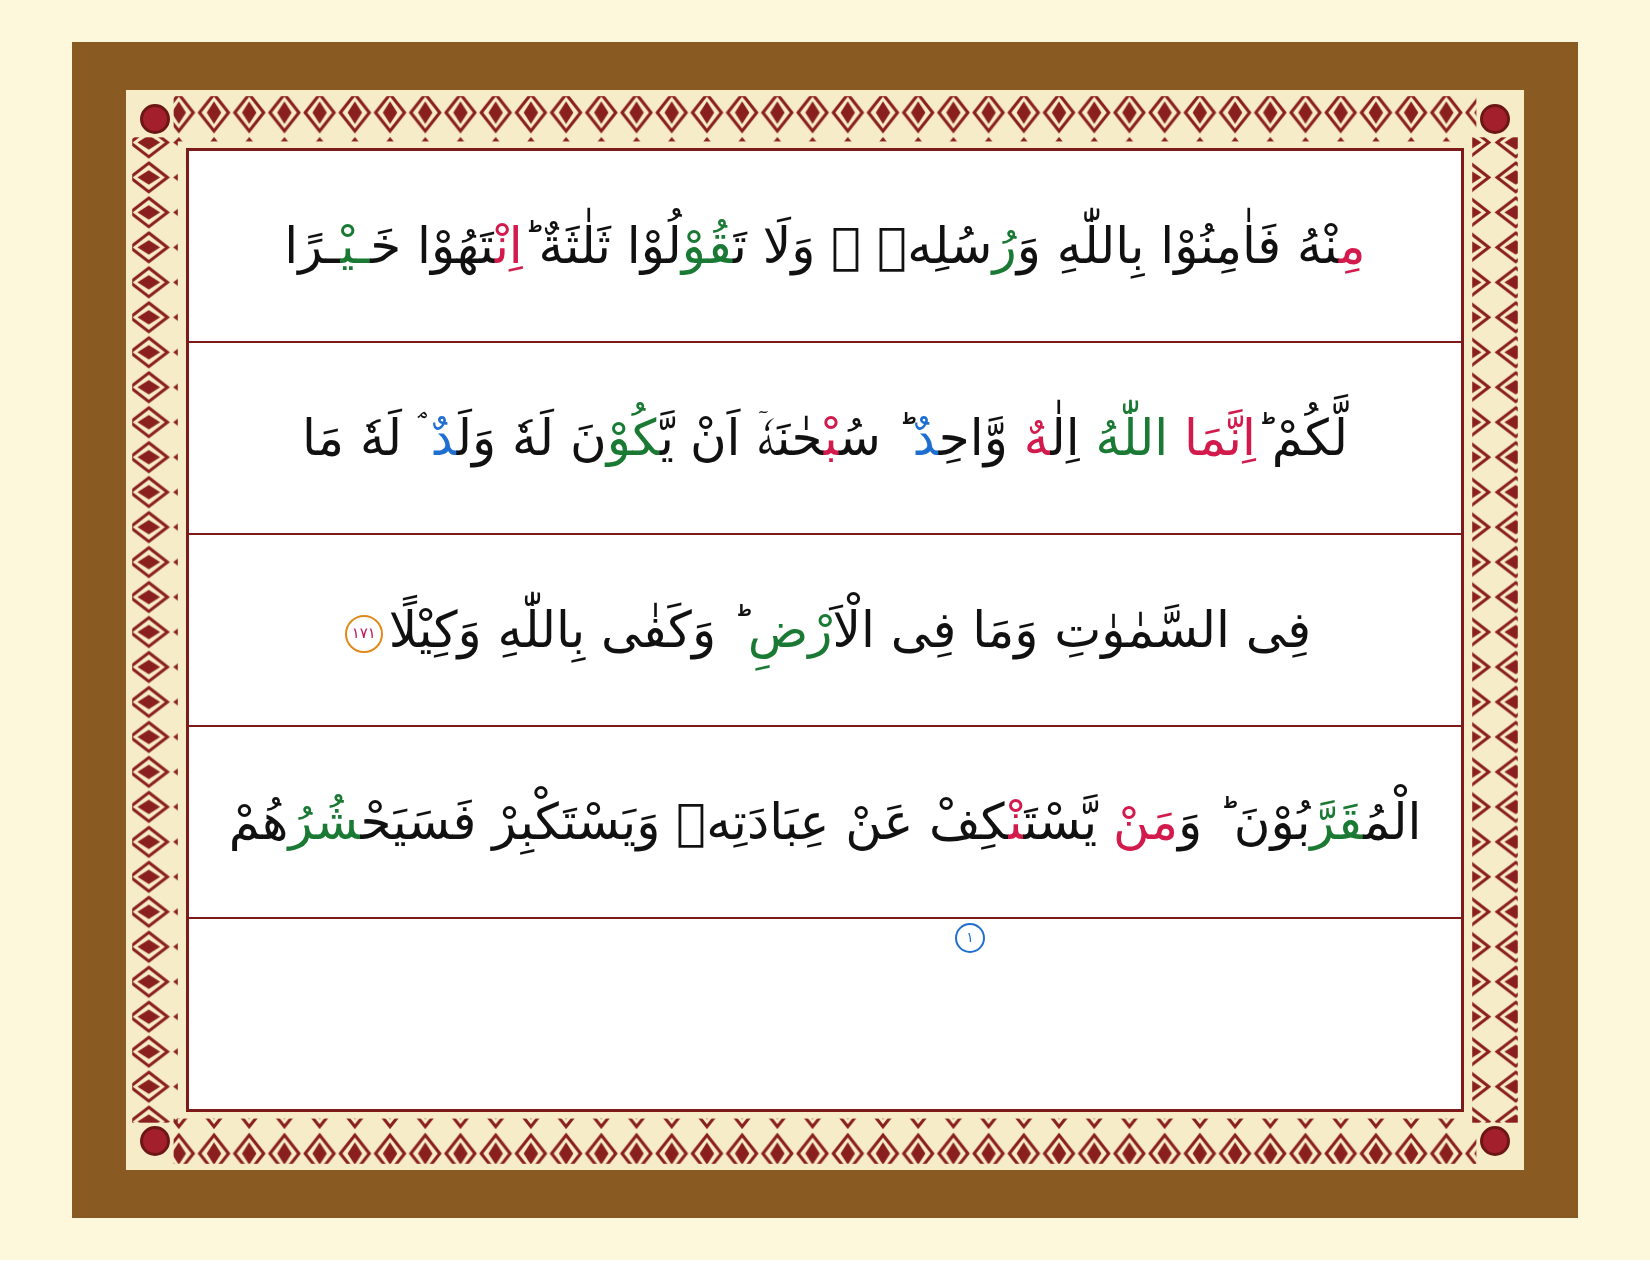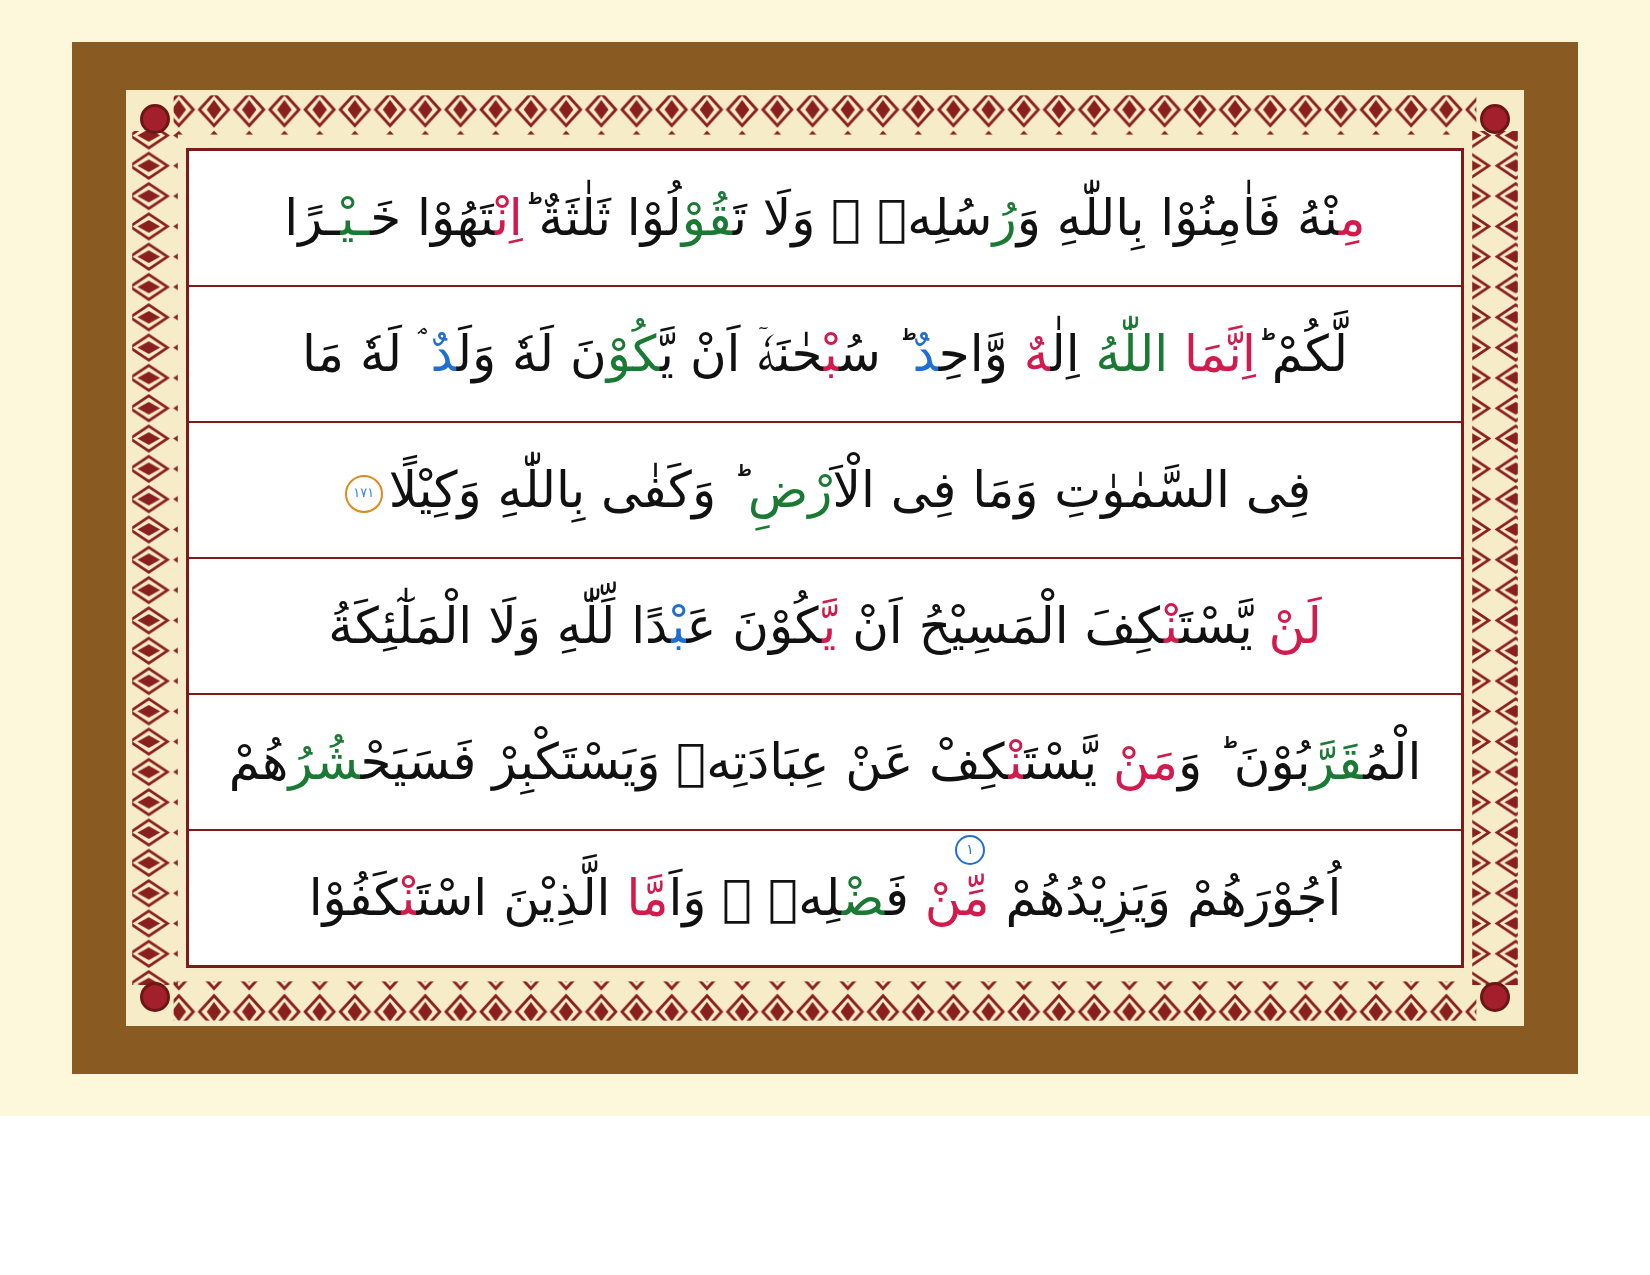--- a/index.html
+++ b/index.html
@@ -18,7 +18,7 @@
   .page {
     position: relative;
     width: 1650px;
-    height: 1116px;
+    height: 1260px;
     background: #fdf8dc;
     box-sizing: border-box;
   }

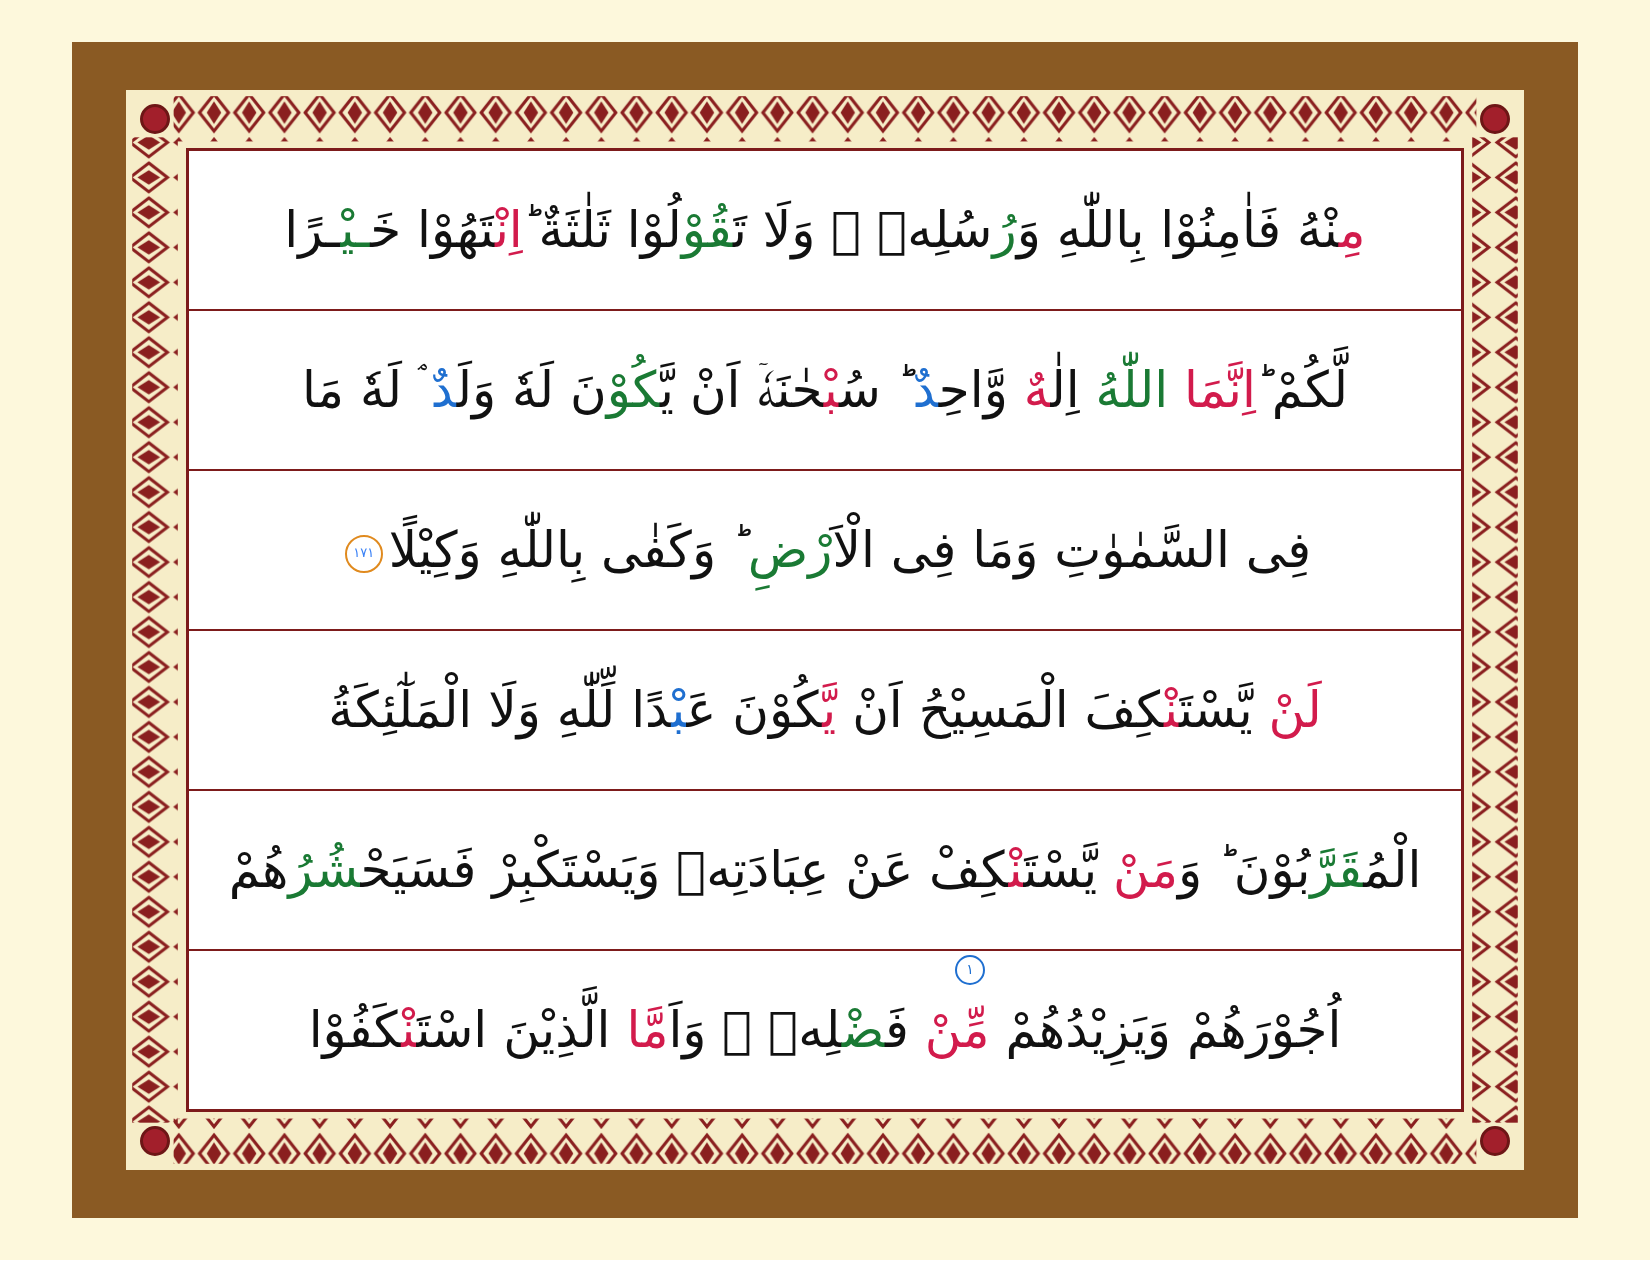--- a/index.html
+++ b/index.html
@@ -129,8 +129,8 @@
     text-align: center;
     border: 2px solid #e08a1e;
     border-radius: 50%;
-    color: #3b82f6;
-    font-size: 13px;
+    color: #be185d;
+    font-size: 15px;
     vertical-align: middle;
     margin: 0 6px;
     font-family: "DejaVu Sans", sans-serif;

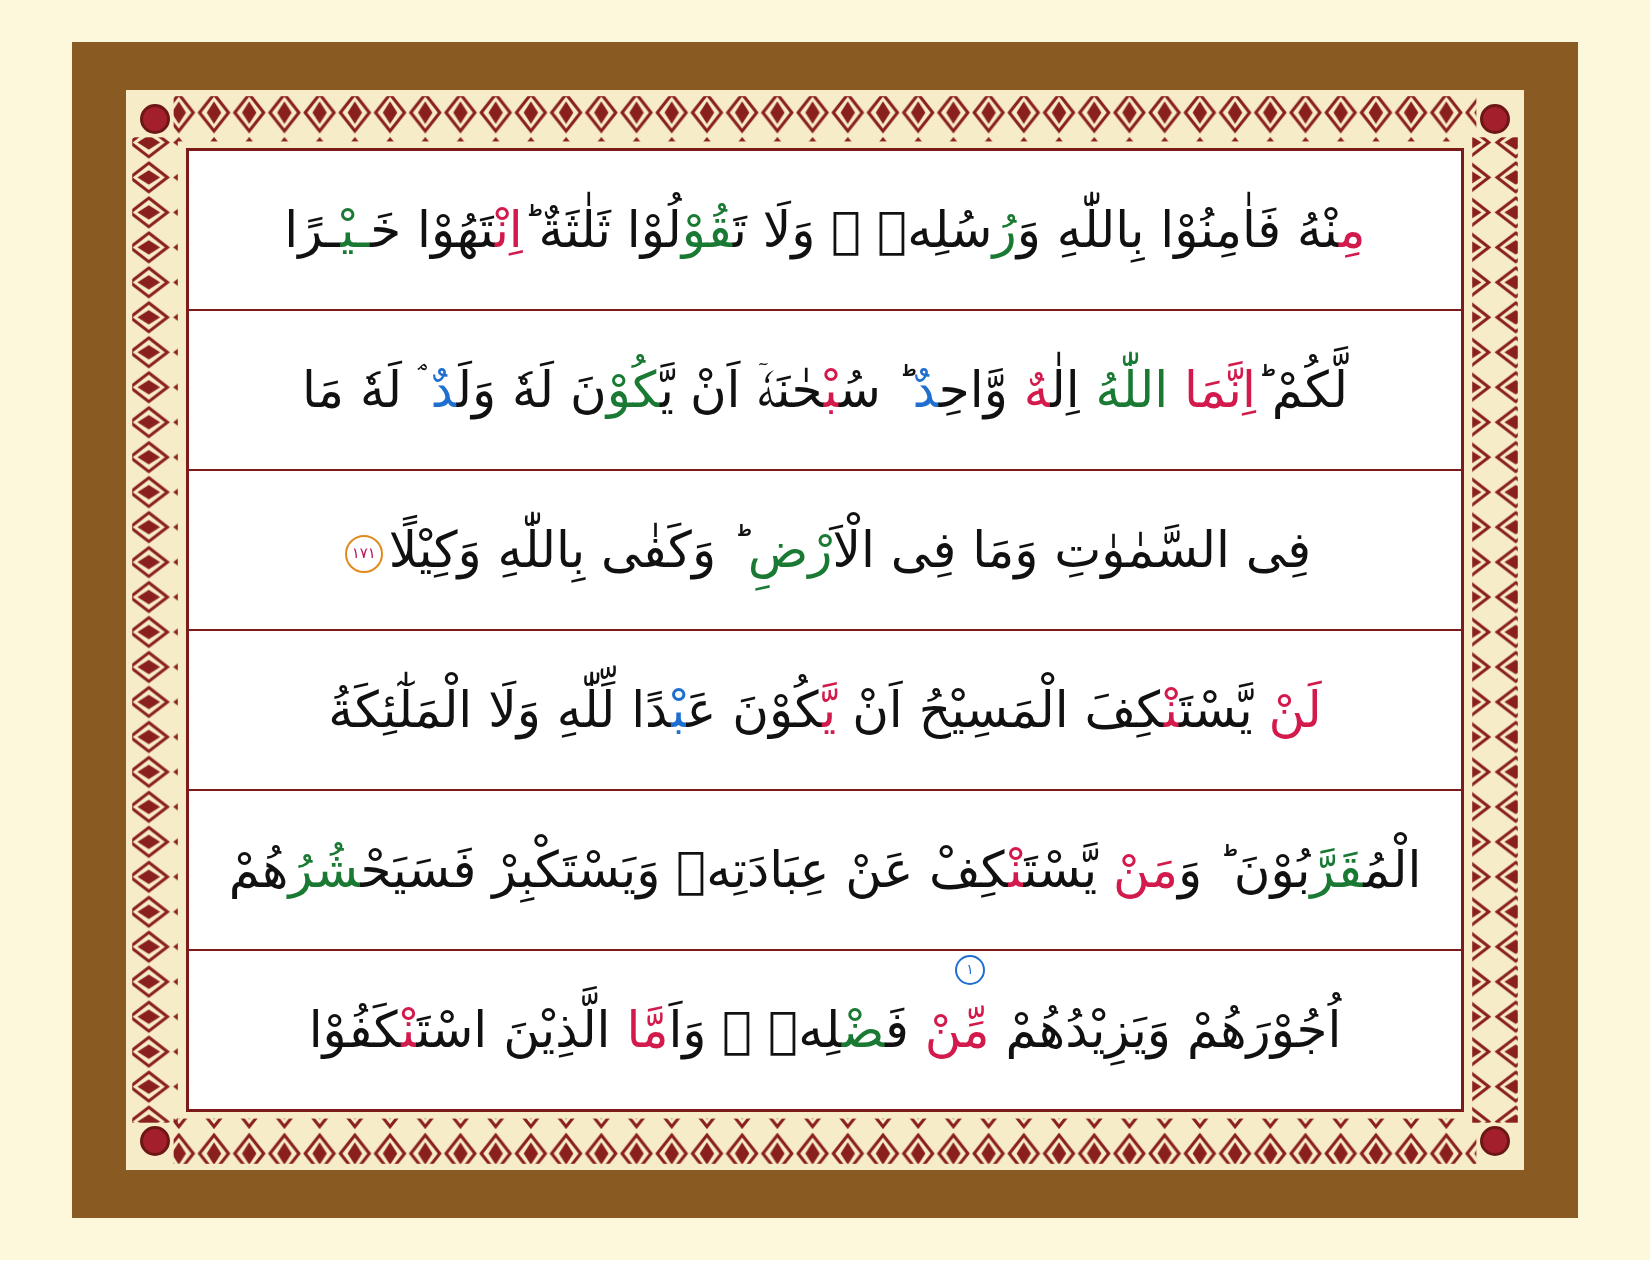--- a/index.html
+++ b/index.html
@@ -202,9 +202,6 @@
           <div class="aya-text"><span class="c-black">فِى السَّمٰوٰتِ وَمَا فِى الْاَ</span><span class="c-green">رْضِ</span><span class="c-black"> ؕ وَكَفٰى بِاللّٰهِ وَكِيْلًا</span><span class="aya-mark">١٧١</span></div>
         </div>
 
-        <div class="aya-line">
-          <div class="aya-text"><span class="c-red">لَنْ</span><span class="c-black"> يَّسْتَ</span><span class="c-red">نْ</span><span class="c-black">كِفَ الْمَسِيْحُ اَنْ</span><span class="c-red"> يَّ</span><span class="c-black">كُوْنَ عَ</span><span class="c-blue">بْ</span><span class="c-black">دًا لِّلّٰهِ وَلَا الْمَلٰٓئِكَةُ</span></div>
-        </div>
 
         <div class="aya-line">
           <div class="aya-text"><span class="c-black">الْمُ</span><span class="c-green">قَرَّ</span><span class="c-black">بُوْنَ ؕ وَ</span><span class="c-red">مَنْ</span><span class="c-black"> يَّسْتَ</span><span class="c-red">نْ</span><span class="c-black">كِفْ عَنْ عِبَادَتِهٖ وَيَسْتَكْبِرْ فَسَيَحْ</span><span class="c-green">شُرُ</span><span class="c-black">هُمْ</span></div>

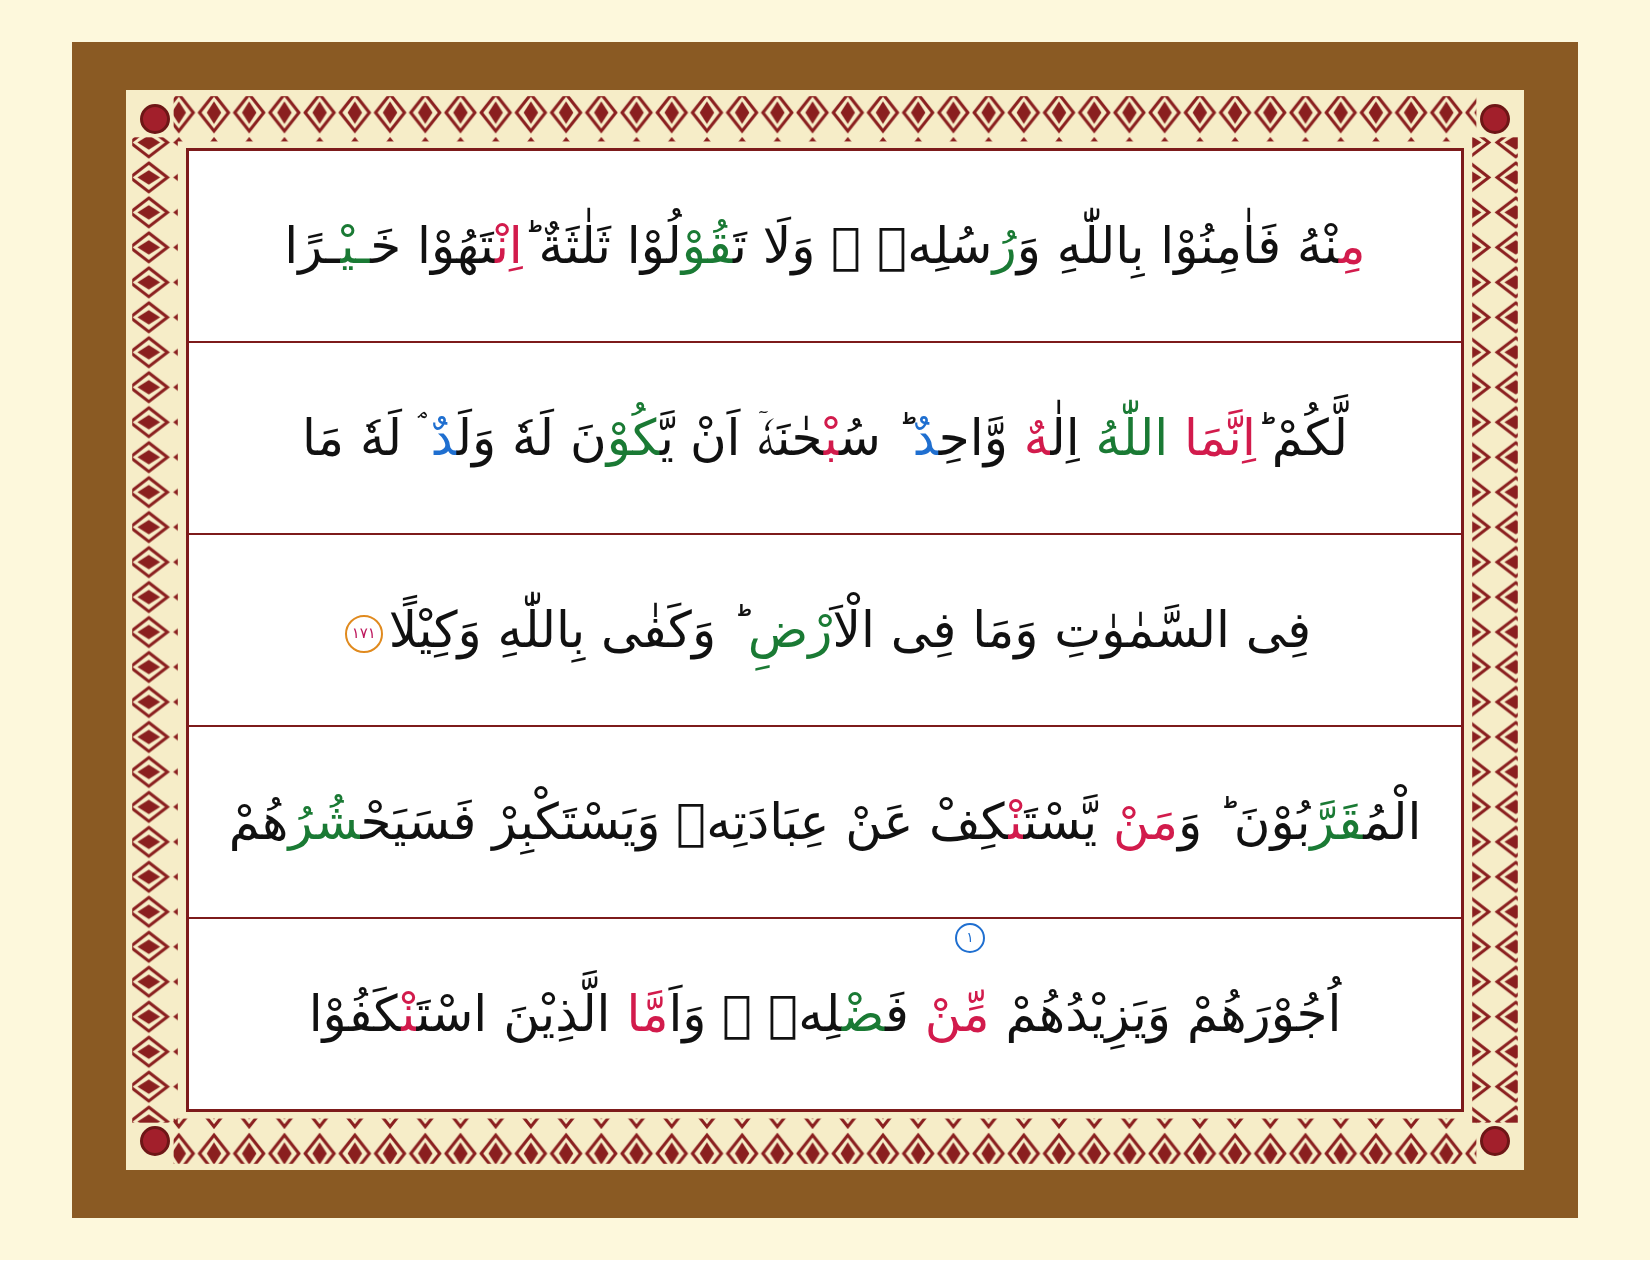--- a/index.html
+++ b/index.html
@@ -210,7 +210,6 @@
 
         <div class="aya-line">
           <span class="aya-mark blue float-badge">١</span>
-          <div class="aya-text"><span class="c-black">اُجُوْرَهُمْ وَيَزِيْدُهُمْ</span><span class="c-red"> مِّنْ</span><span class="c-black"> فَ</span><span class="c-green">ضْ</span><span class="c-black">لِهٖ ۚ وَاَ</span><span class="c-red">مَّا</span><span class="c-black"> الَّذِيْنَ اسْتَ</span><span class="c-red">نْ</span><span class="c-black">كَفُوْا</span></div>
         </div>
 
 

